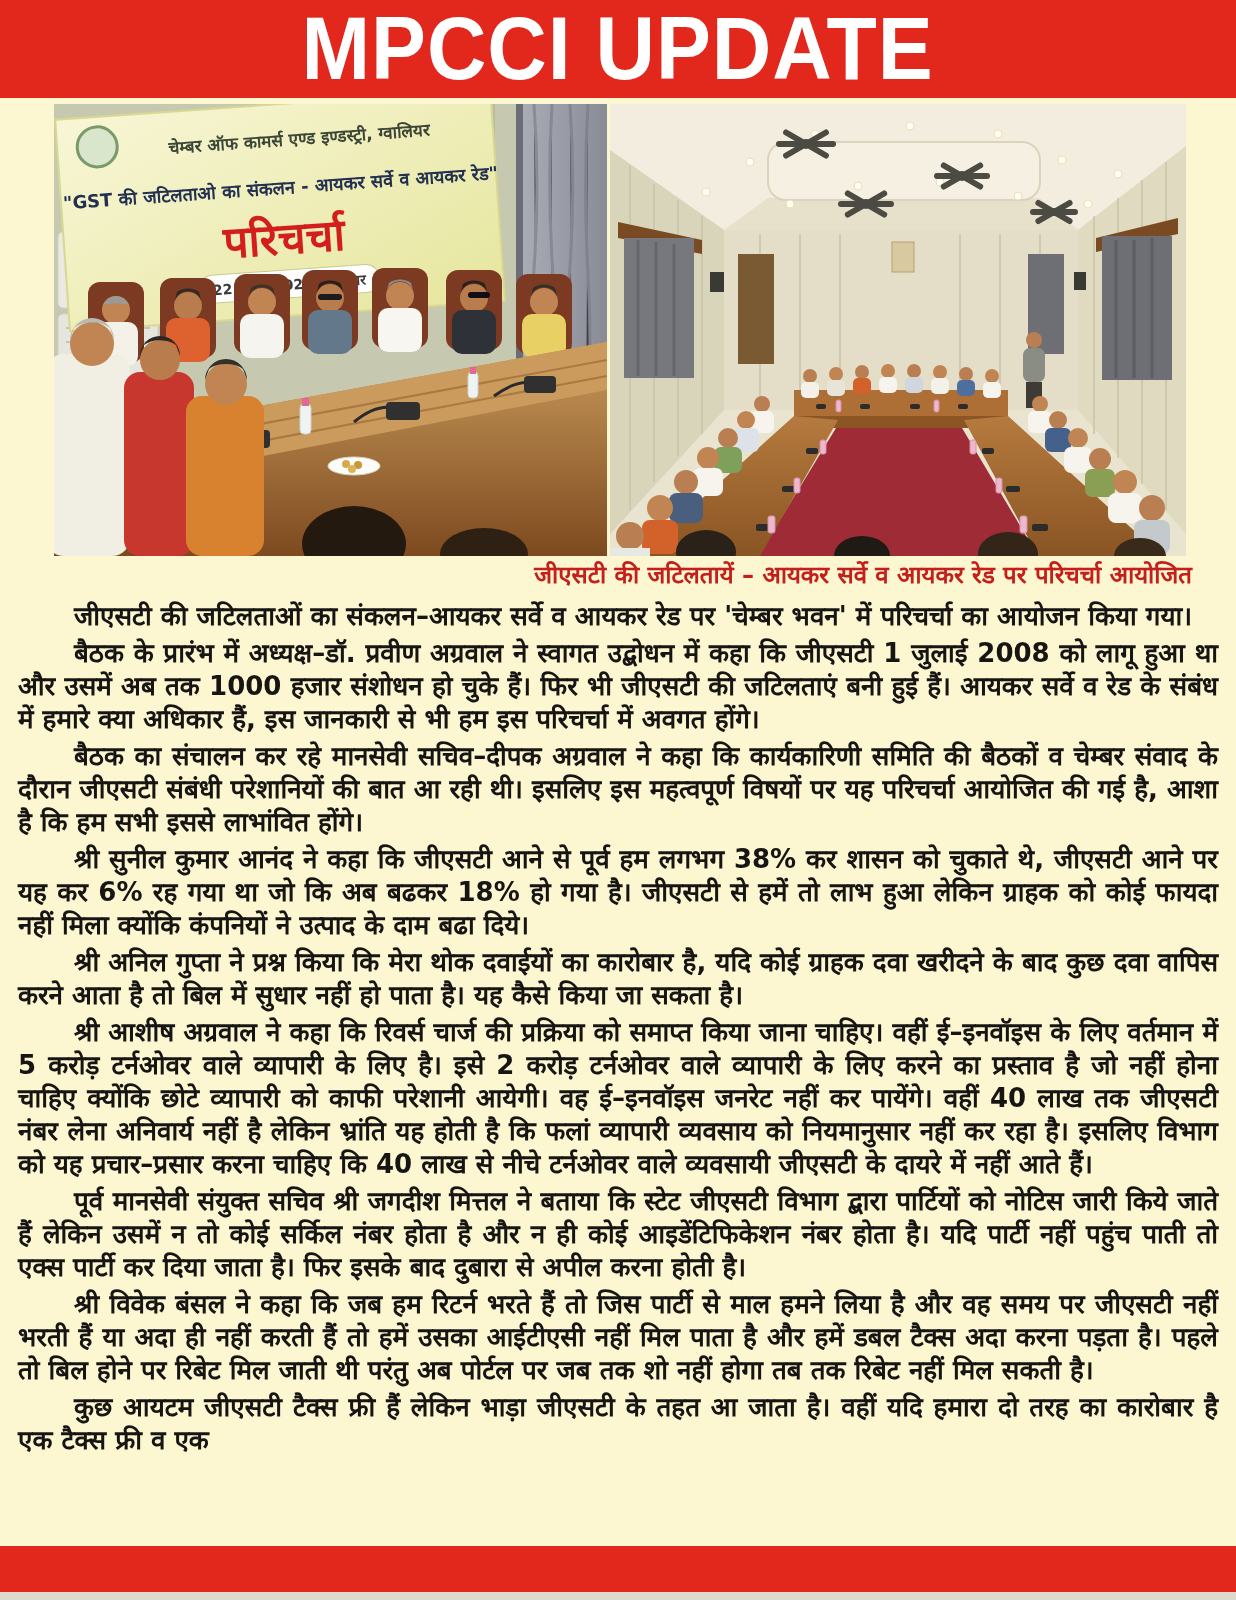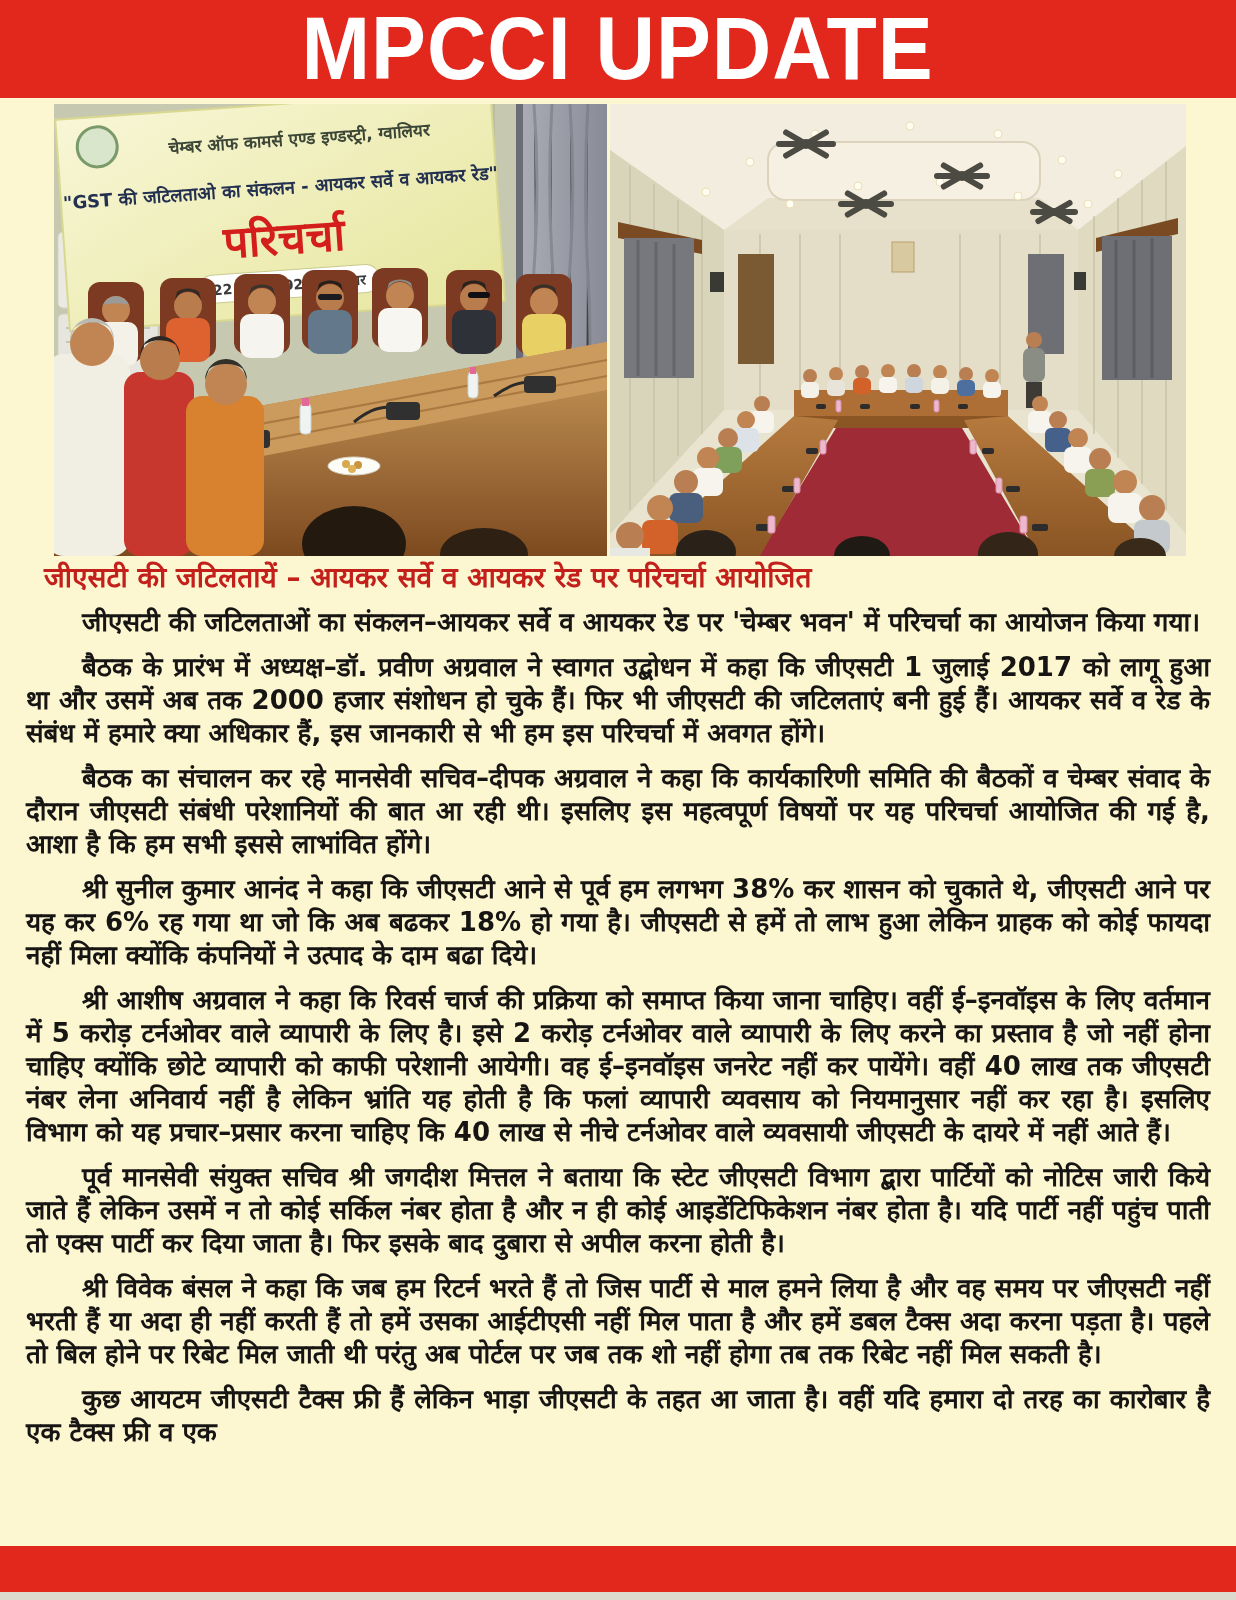--- a/index.html
+++ b/index.html
@@ -42,9 +42,9 @@
   }
   .headline{
     margin:4px 30px 10px 30px;
-    text-align:left;
+    text-align:right;
     color:var(--headline-red,#C3201B);
-    font-size:28px;font-weight:800;line-height:1.15;
+    font-size:24px;font-weight:800;line-height:1.15;
   }
   .body-text p{
     margin:12px;

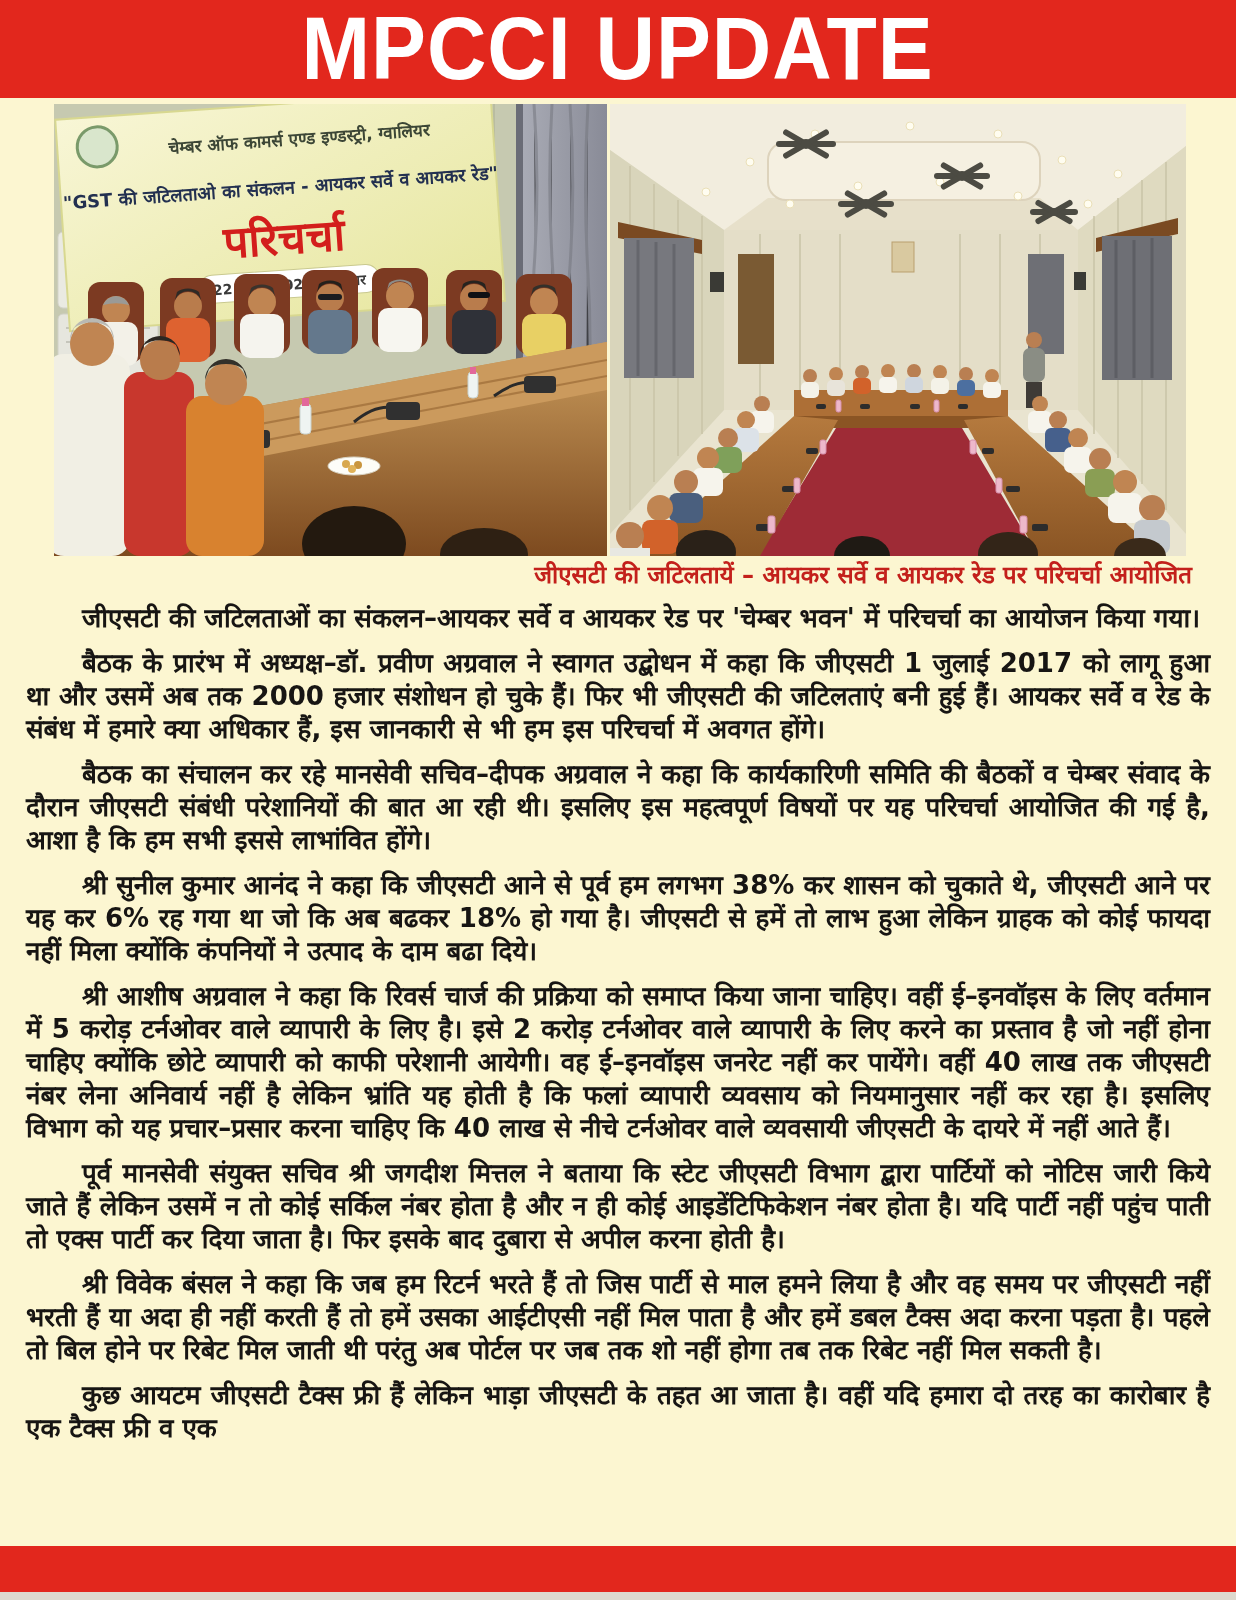--- a/index.html
+++ b/index.html
@@ -47,7 +47,7 @@
     font-size:24px;font-weight:800;line-height:1.15;
   }
   .body-text p{
-    margin:12px;
+    margin:4px;
     font-size:26px;line-height:33px;font-weight:600;
     color:#171513;
     text-align:justify;

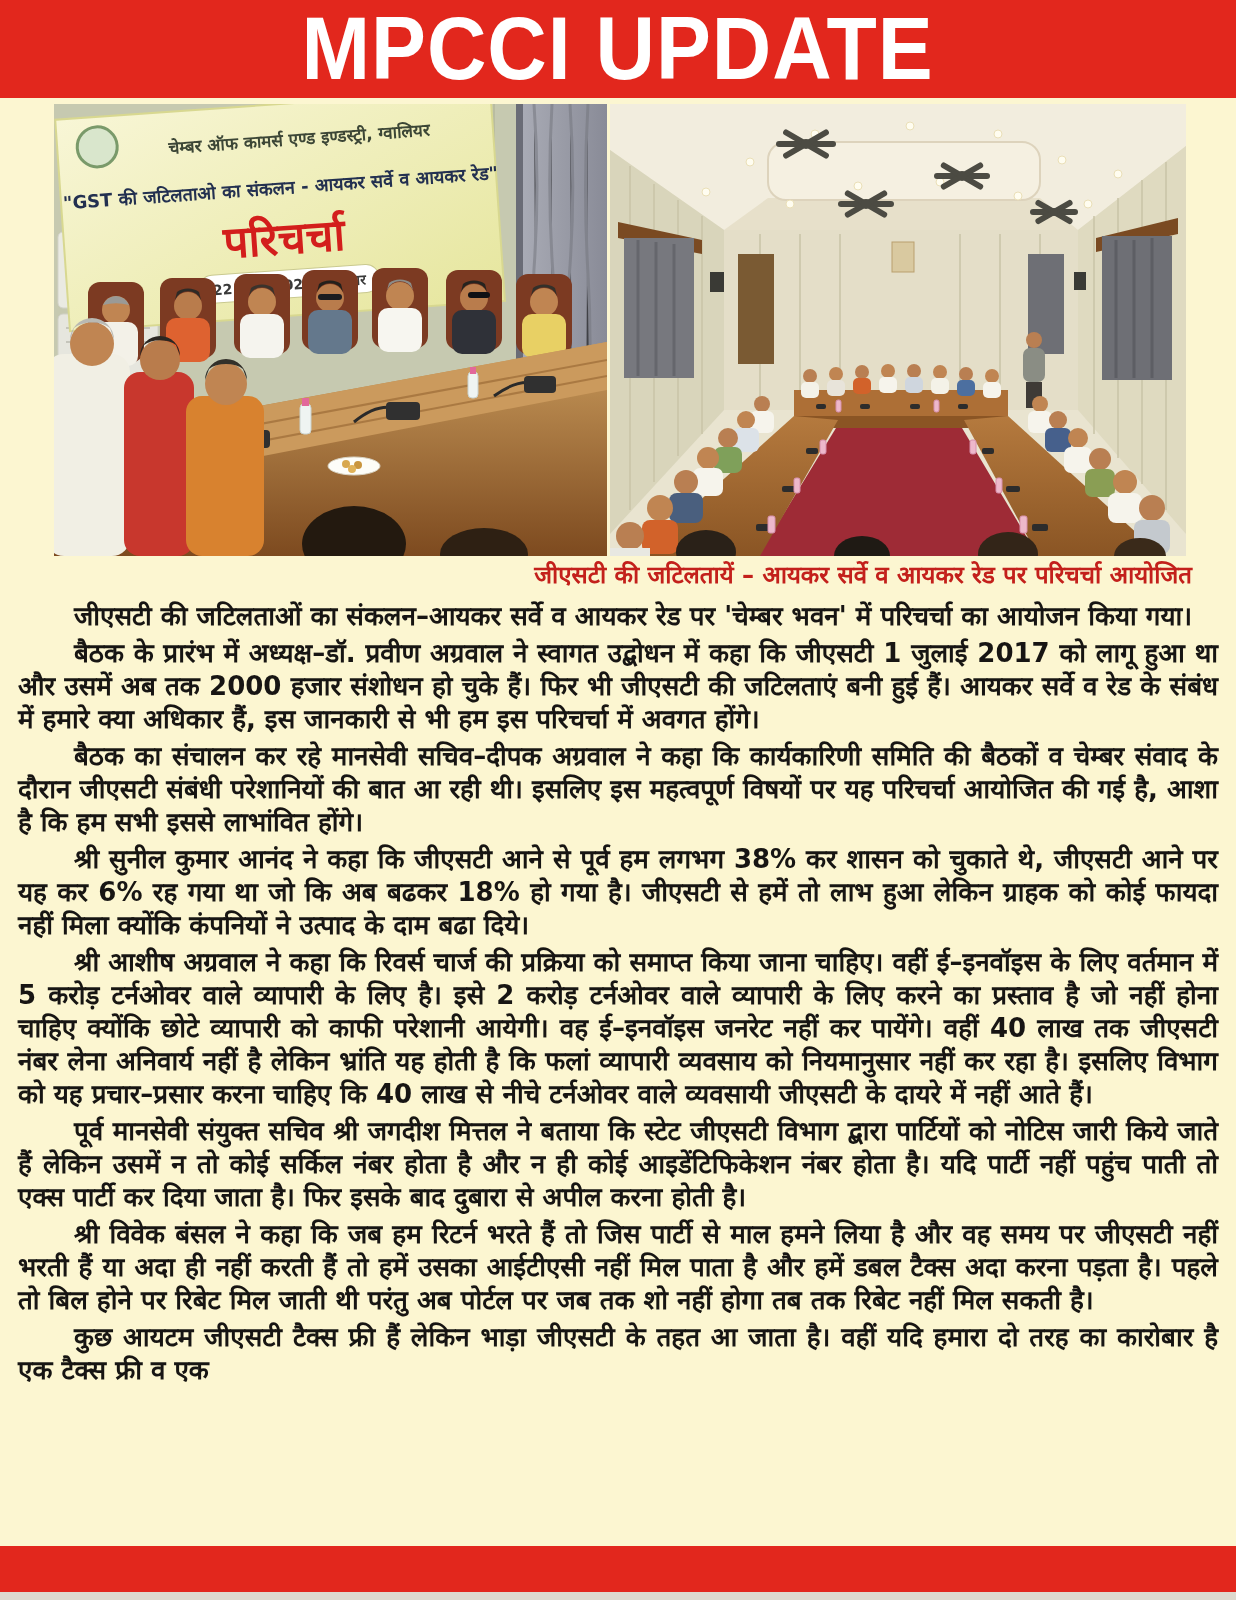--- a/index.html
+++ b/index.html
@@ -447,7 +447,7 @@
     <h1 class="headline">जीएसटी की जटिलतायें – आयकर सर्वे व आयकर रेड पर परिचर्चा आयोजित</h1>
     <div class="body-text">
       <p>जीएसटी की जटिलताओं का संकलन–आयकर सर्वे व आयकर रेड पर 'चेम्बर भवन' में परिचर्चा का आयोजन किया गया।</p>
-      <p>बैठक के प्रारंभ में अध्यक्ष–डॉ. प्रवीण अग्रवाल ने स्वागत उद्बोधन में कहा कि जीएसटी 1 जुलाई 2017 को लागू हुआ था और उसमें अब तक 2000 हजार संशोधन हो चुके हैं। फिर भी जीएसटी की जटिलताएं बनी हुई हैं। आयकर सर्वे व रेड के संबंध में हमारे क्या अधिकार हैं, इस जानकारी से भी हम इस परिचर्चा में अवगत होंगे।</p>
+      <p>बैठक के प्रारंभ में अध्यक्ष–डॉ. प्रवीण अग्रवाल ने स्वागत उद्बोधन में कहा कि जीएसटी 1 जुलाई 2008 को लागू हुआ था और उसमें अब तक 1000 हजार संशोधन हो चुके हैं। फिर भी जीएसटी की जटिलताएं बनी हुई हैं। आयकर सर्वे व रेड के संबंध में हमारे क्या अधिकार हैं, इस जानकारी से भी हम इस परिचर्चा में अवगत होंगे।</p>
       <p>बैठक का संचालन कर रहे मानसेवी सचिव–दीपक अग्रवाल ने कहा कि कार्यकारिणी समिति की बैठकों व चेम्बर संवाद के दौरान जीएसटी संबंधी परेशानियों की बात आ रही थी। इसलिए इस महत्वपूर्ण विषयों पर यह परिचर्चा आयोजित की गई है, आशा है कि हम सभी इससे लाभांवित होंगे।</p>
       <p>श्री सुनील कुमार आनंद ने कहा कि जीएसटी आने से पूर्व हम लगभग 38% कर शासन को चुकाते थे, जीएसटी आने पर यह कर 6% रह गया था जो कि अब बढकर 18% हो गया है। जीएसटी से हमें तो लाभ हुआ लेकिन ग्राहक को कोई फायदा नहीं मिला क्योंकि कंपनियों ने उत्पाद के दाम बढा दिये।</p>
       <p>श्री आशीष अग्रवाल ने कहा कि रिवर्स चार्ज की प्रक्रिया को समाप्त किया जाना चाहिए। वहीं ई–इनवॉइस  के लिए वर्तमान में 5 करोड़ टर्नओवर वाले व्यापारी के लिए है। इसे 2 करोड़ टर्नओवर वाले व्यापारी के लिए करने का प्रस्ताव है जो नहीं होना चाहिए क्योंकि छोटे व्यापारी को काफी परेशानी आयेगी। वह ई–इनवॉइस जनरेट नहीं कर पायेंगे। वहीं 40 लाख तक जीएसटी नंबर लेना अनिवार्य नहीं है लेकिन भ्रांति यह होती है कि फलां व्यापारी  व्यवसाय को नियमानुसार नहीं कर रहा है। इसलिए विभाग को यह प्रचार–प्रसार करना चाहिए कि 40 लाख से नीचे  टर्नओवर वाले व्यवसायी जीएसटी के दायरे में नहीं आते हैं।</p>

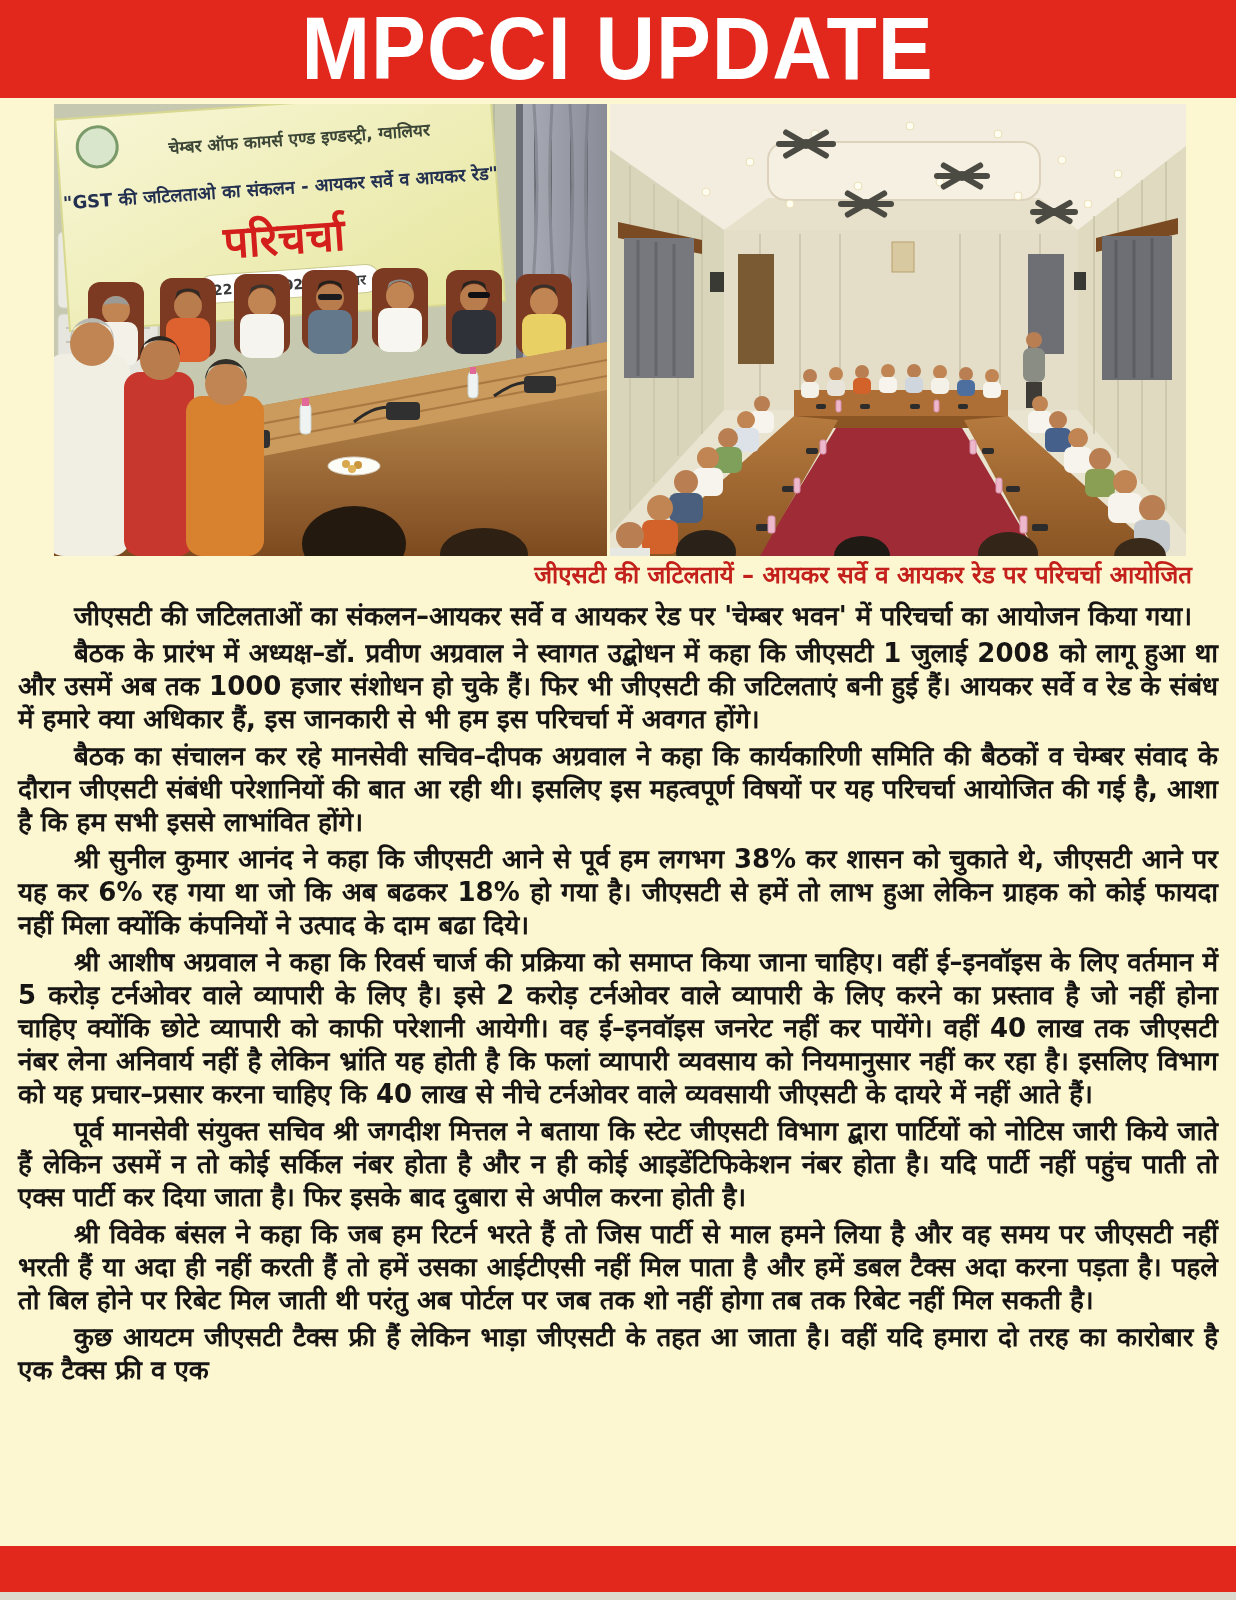--- a/index.html
+++ b/index.html
@@ -450,6 +450,7 @@
       <p>बैठक के प्रारंभ में अध्यक्ष–डॉ. प्रवीण अग्रवाल ने स्वागत उद्बोधन में कहा कि जीएसटी 1 जुलाई 2008 को लागू हुआ था और उसमें अब तक 1000 हजार संशोधन हो चुके हैं। फिर भी जीएसटी की जटिलताएं बनी हुई हैं। आयकर सर्वे व रेड के संबंध में हमारे क्या अधिकार हैं, इस जानकारी से भी हम इस परिचर्चा में अवगत होंगे।</p>
       <p>बैठक का संचालन कर रहे मानसेवी सचिव–दीपक अग्रवाल ने कहा कि कार्यकारिणी समिति की बैठकों व चेम्बर संवाद के दौरान जीएसटी संबंधी परेशानियों की बात आ रही थी। इसलिए इस महत्वपूर्ण विषयों पर यह परिचर्चा आयोजित की गई है, आशा है कि हम सभी इससे लाभांवित होंगे।</p>
       <p>श्री सुनील कुमार आनंद ने कहा कि जीएसटी आने से पूर्व हम लगभग 38% कर शासन को चुकाते थे, जीएसटी आने पर यह कर 6% रह गया था जो कि अब बढकर 18% हो गया है। जीएसटी से हमें तो लाभ हुआ लेकिन ग्राहक को कोई फायदा नहीं मिला क्योंकि कंपनियों ने उत्पाद के दाम बढा दिये।</p>
+      <p>श्री अनिल गुप्ता ने प्रश्न किया कि मेरा थोक दवाईयों का कारोबार है, यदि कोई ग्राहक दवा खरीदने के बाद कुछ दवा वापिस करने आता है तो बिल में सुधार नहीं हो पाता है। यह कैसे किया जा सकता है।</p>
       <p>श्री आशीष अग्रवाल ने कहा कि रिवर्स चार्ज की प्रक्रिया को समाप्त किया जाना चाहिए। वहीं ई–इनवॉइस  के लिए वर्तमान में 5 करोड़ टर्नओवर वाले व्यापारी के लिए है। इसे 2 करोड़ टर्नओवर वाले व्यापारी के लिए करने का प्रस्ताव है जो नहीं होना चाहिए क्योंकि छोटे व्यापारी को काफी परेशानी आयेगी। वह ई–इनवॉइस जनरेट नहीं कर पायेंगे। वहीं 40 लाख तक जीएसटी नंबर लेना अनिवार्य नहीं है लेकिन भ्रांति यह होती है कि फलां व्यापारी  व्यवसाय को नियमानुसार नहीं कर रहा है। इसलिए विभाग को यह प्रचार–प्रसार करना चाहिए कि 40 लाख से नीचे  टर्नओवर वाले व्यवसायी जीएसटी के दायरे में नहीं आते हैं।</p>
       <p>पूर्व मानसेवी संयुक्त सचिव श्री जगदीश मित्तल ने बताया कि स्टेट जीएसटी विभाग द्बारा पार्टियों को नोटिस जारी किये जाते हैं लेकिन उसमें न तो कोई सर्किल नंबर होता है और न ही कोई आइडेंटिफिकेशन नंबर होता है। यदि पार्टी नहीं पहुंच पाती तो एक्स पार्टी कर दिया जाता है। फिर इसके बाद दुबारा से अपील करना होती है।</p>
       <p>श्री विवेक बंसल ने कहा कि जब हम रिटर्न भरते हैं तो जिस पार्टी से माल हमने लिया है और वह समय पर जीएसटी नहीं भरती हैं या अदा ही नहीं करती हैं तो हमें उसका आईटीएसी नहीं मिल पाता है और हमें डबल टैक्स अदा करना पड़ता है। पहले तो बिल होने पर रिबेट मिल जाती थी परंतु अब पोर्टल पर जब तक शो नहीं होगा तब तक रिबेट नहीं मिल सकती है।</p>

